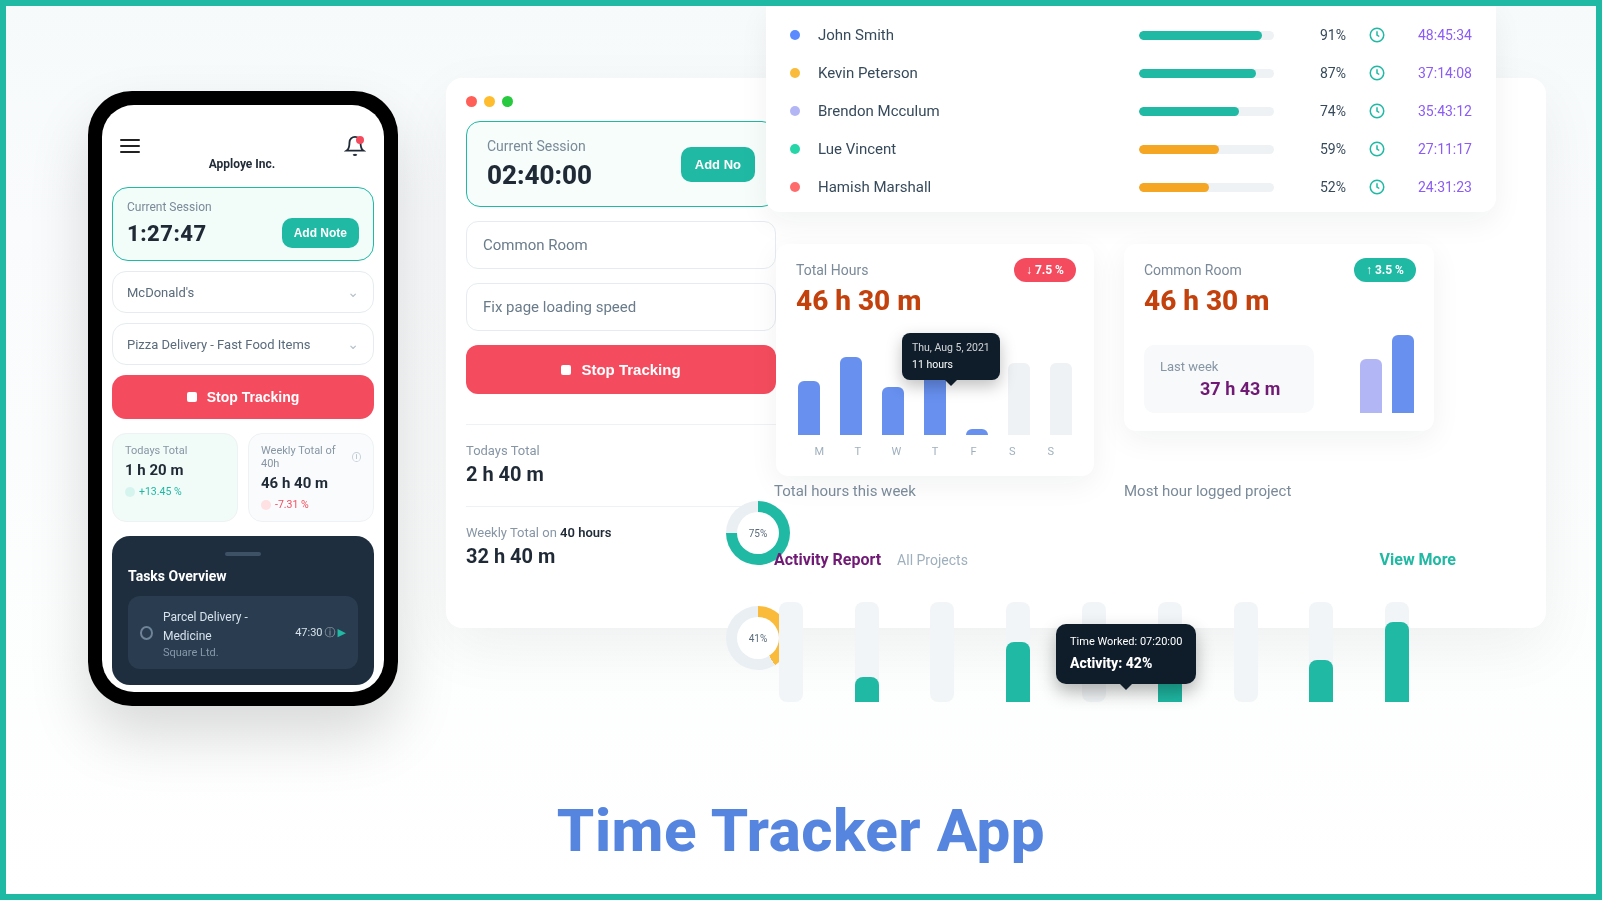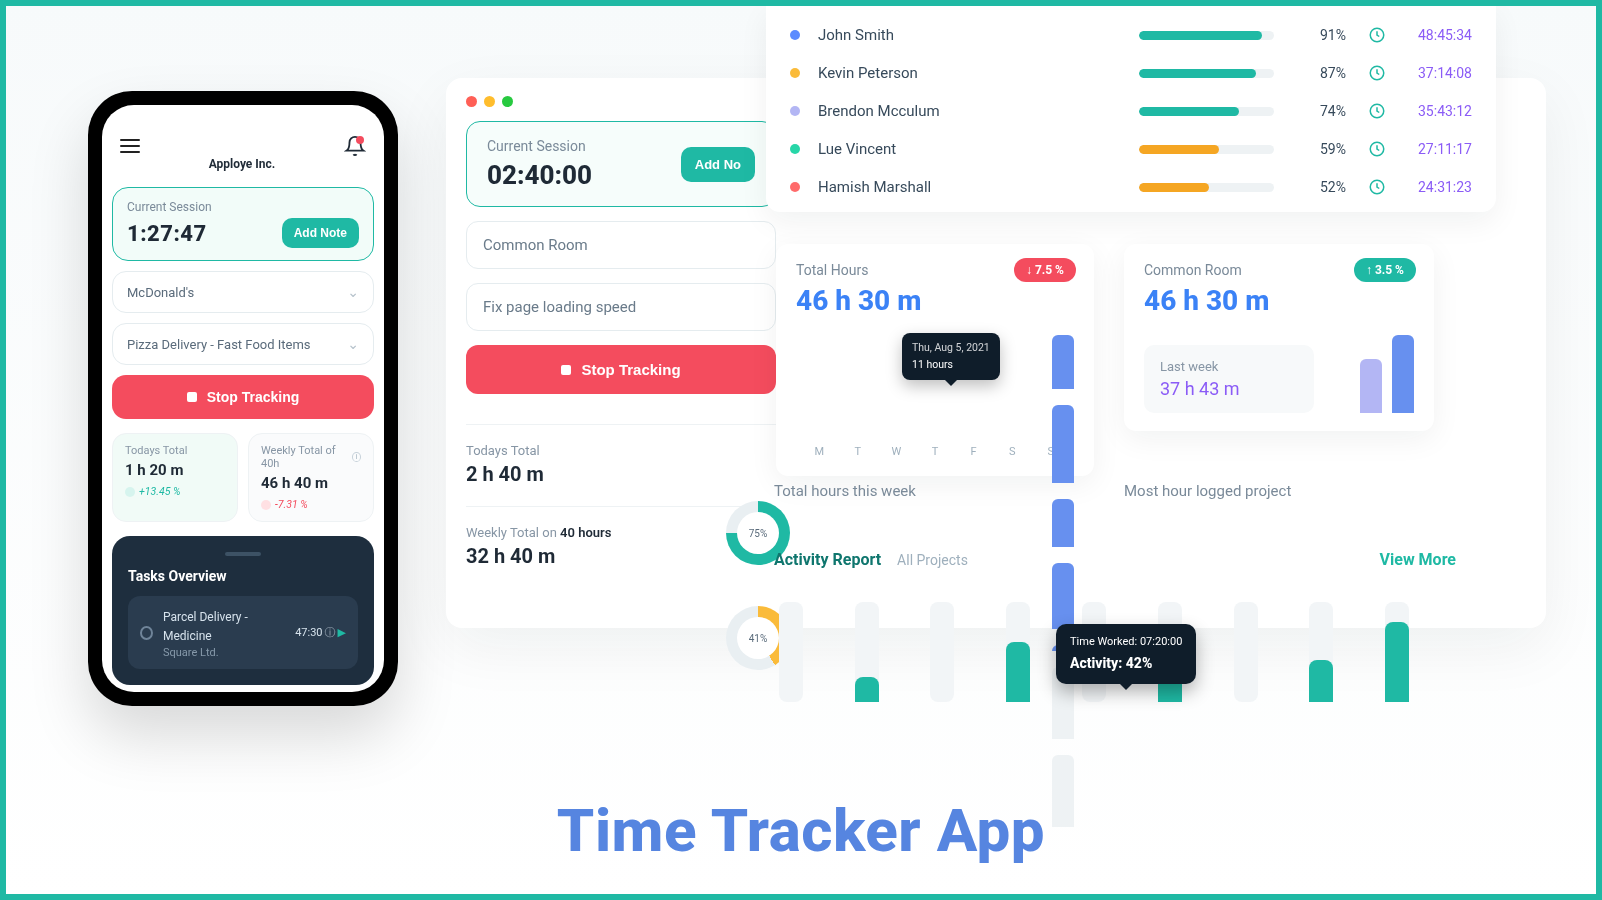--- a/index.html
+++ b/index.html
@@ -219,7 +219,7 @@
 }
 .tot { left: 770px; top: 238px; width: 318px; }
 .card .title { color: #7a8a99; font-size: 14px; }
-.card .big { color: #3b82f6; font-weight: 800; font-size: 28px; margin-top: 6px; }
+.card .big { color: #c2410c; font-weight: 800; font-size: 28px; margin-top: 6px; }
 .pill { position: absolute; right: 18px; top: 14px; color: #fff; border-radius: 999px; padding: 5px 12px; font-size: 12px; font-weight: 700; }
 .pill.red { background: #f44c5e; }
 .pill.green { background: #1fb9a4; }

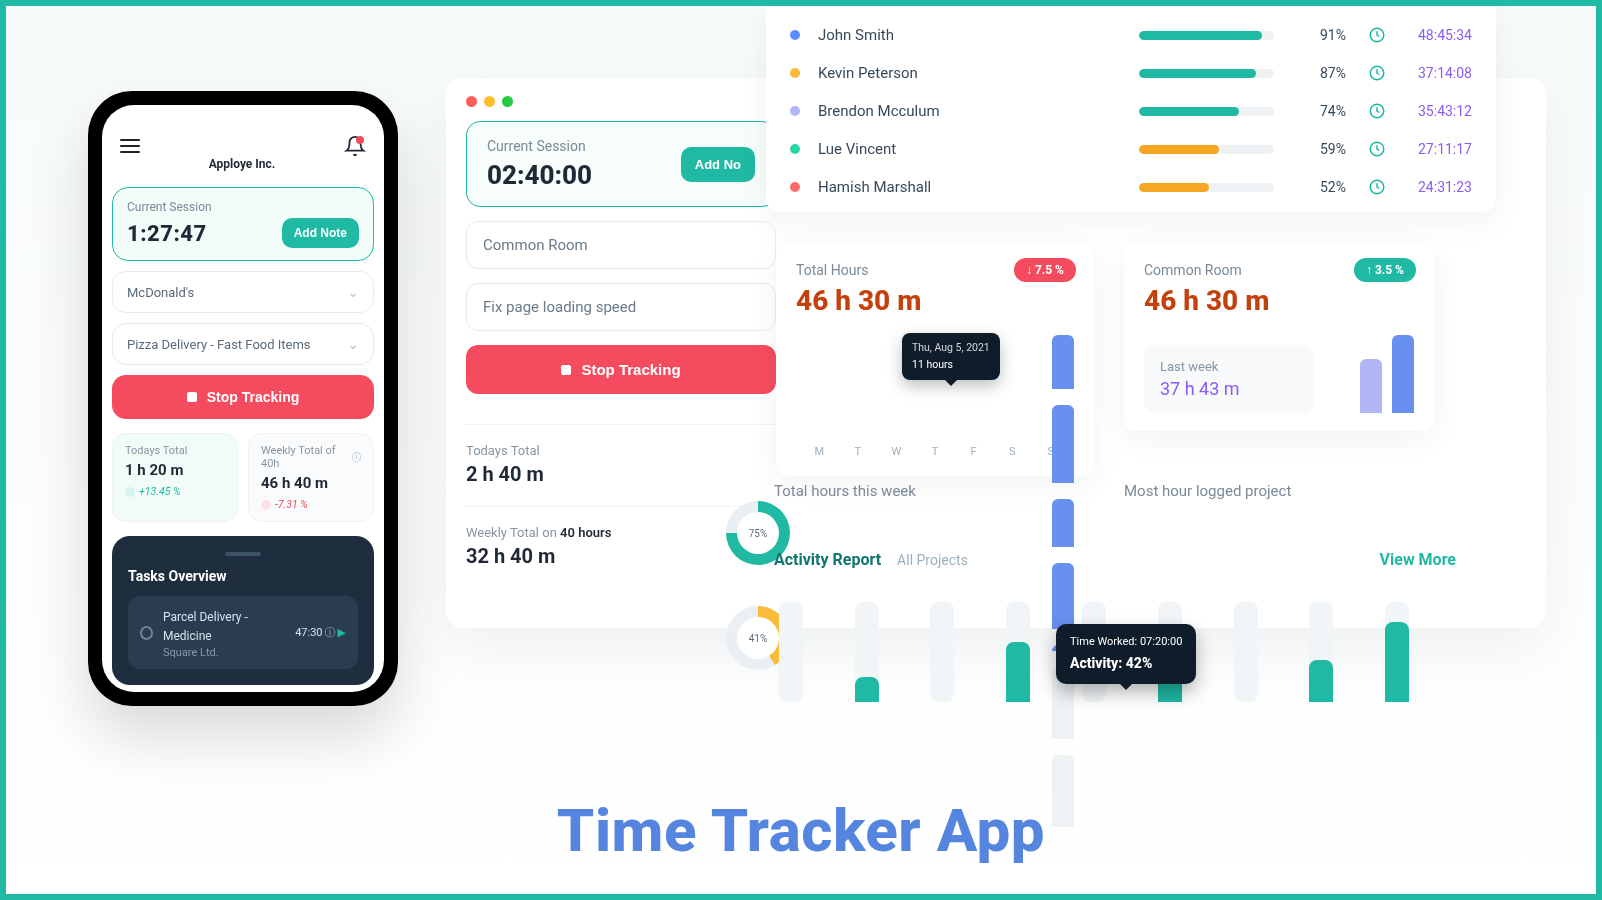--- a/index.html
+++ b/index.html
@@ -224,7 +224,7 @@
 .pill.red { background: #f44c5e; }
 .pill.green { background: #1fb9a4; }
 
-.bars { display: flex; align-items: flex-end; gap: 16px; height: 100px; margin-top: 18px; position: relative; flex-direction: column; }
+.bars { display: flex; align-items: flex-end; gap: 16px; height: 100px; margin-top: 18px; position: relative; }
 .barwrap { flex: 1; display: flex; flex-direction: column; align-items: center; }
 .bar { width: 22px; border-radius: 6px 6px 0 0; }
 .blue { background: #6790ef; }

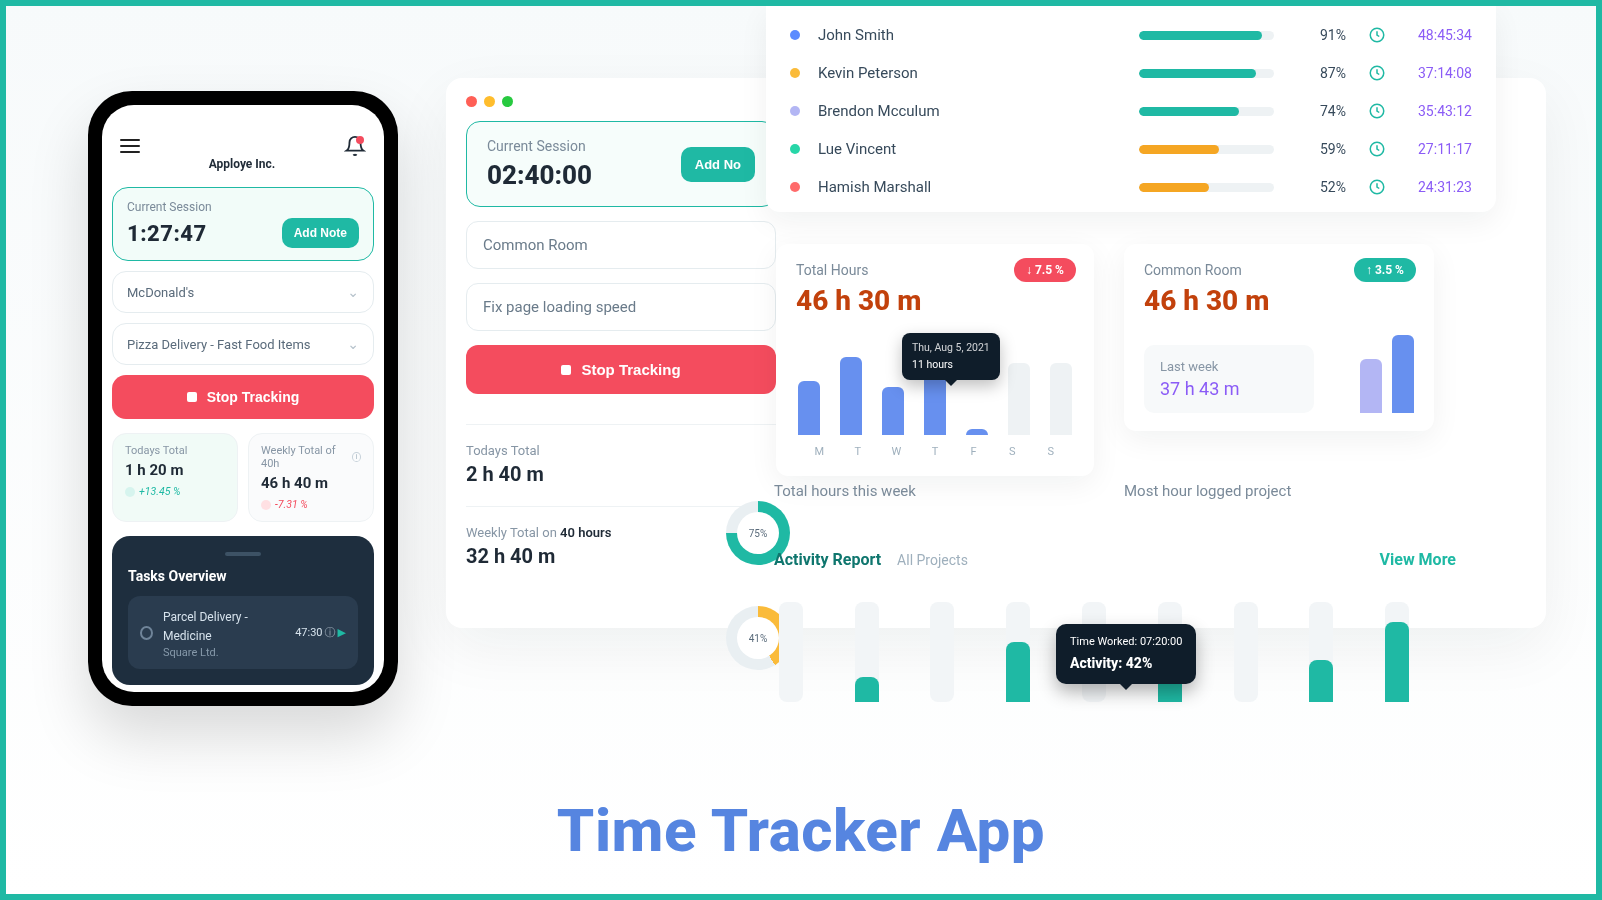--- a/index.html
+++ b/index.html
@@ -263,7 +263,7 @@
   width: 170px;
 }
 .lastweek .l { color: #8796a5; font-size: 13px; }
-.lastweek .v { color: #8b5cf6; font-weight: 400; font-size: 18px; margin-top: 4px; }
+.lastweek .v { color: #701a75; font-weight: 700; font-size: 18px; margin-top: 4px; margin-left: 40px; }
 .common-row { display: flex; justify-content: space-between; align-items: flex-end; margin-top: 18px; }
 
 .thw { position: absolute; left: 768px; top: 476px; color: #7a8a99; font-size: 15px; }

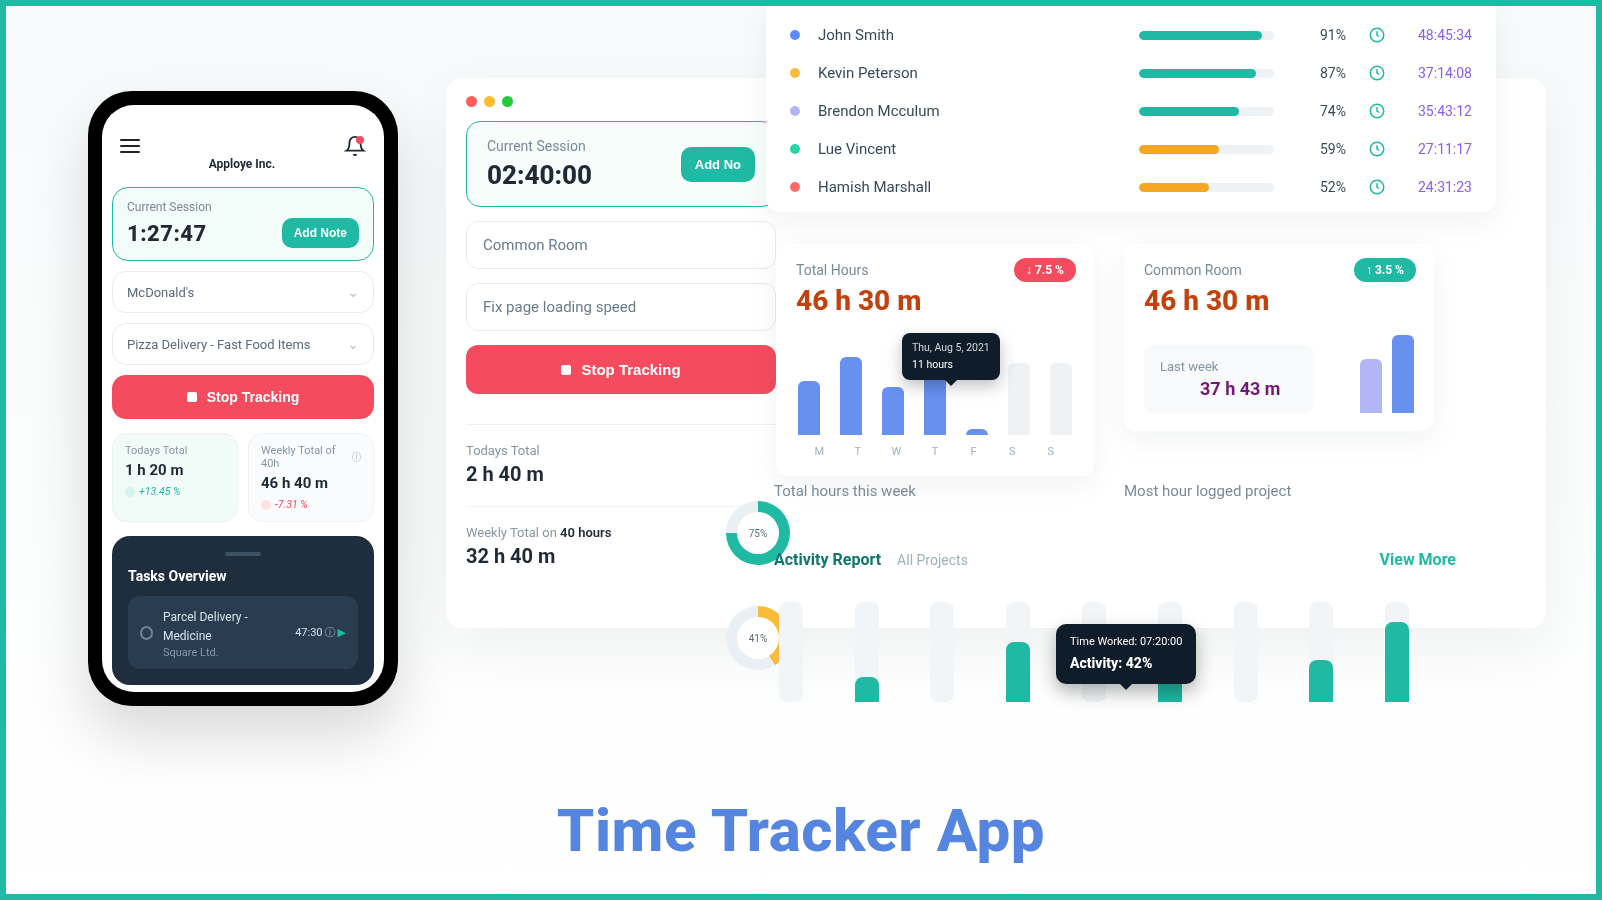--- a/index.html
+++ b/index.html
@@ -105,7 +105,7 @@
 .m-stat.green { background: #f1fbf7; }
 .m-stat .sl { color: #8796a5; font-size: 11px; display: flex; align-items: center; gap: 4px; }
 .m-stat .sv { color: #1f2a36; font-weight: 700; font-size: 15px; margin-top: 4px; }
-.delta { font-size: 10.5px; margin-top: 6px; display: flex; align-items: center; gap: 4px; font-style: italic; }
+.delta { font-size: 10.5px; margin-top: 6px; display: flex; align-items: center; gap: 4px; }
 .delta.up { color: #1fb9a4; }
 .delta.down { color: #f44c5e; }
 .delta .ic { width: 10px; height: 10px; display: inline-block; border-radius: 50%; }

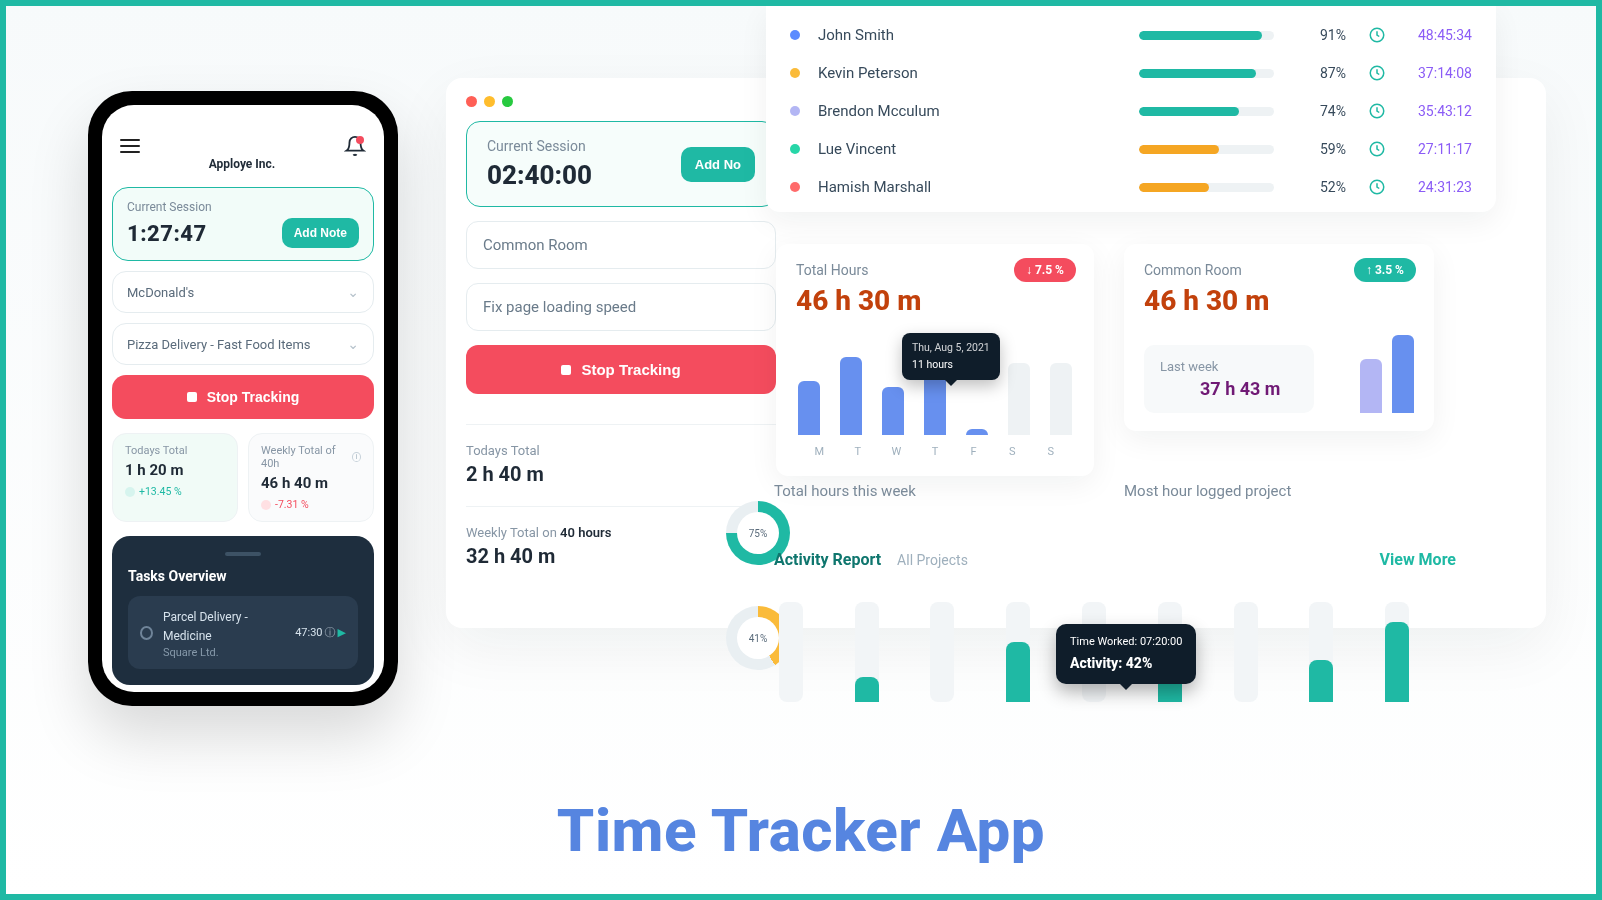--- a/index.html
+++ b/index.html
@@ -313,7 +313,7 @@
   align-items: center;
   gap: 16px;
 }
-.act-head .h { color: #0f766e; font-weight: 700; font-size: 16px; }
+.act-head .h { color: #701a75; font-weight: 700; font-size: 16px; }
 .act-head .sub { color: #9fb0bd; font-size: 14px; }
 .viewmore { position: absolute; right: 140px; top: 544px; color: #1fb9a4; font-weight: 700; font-size: 16px; }
 

